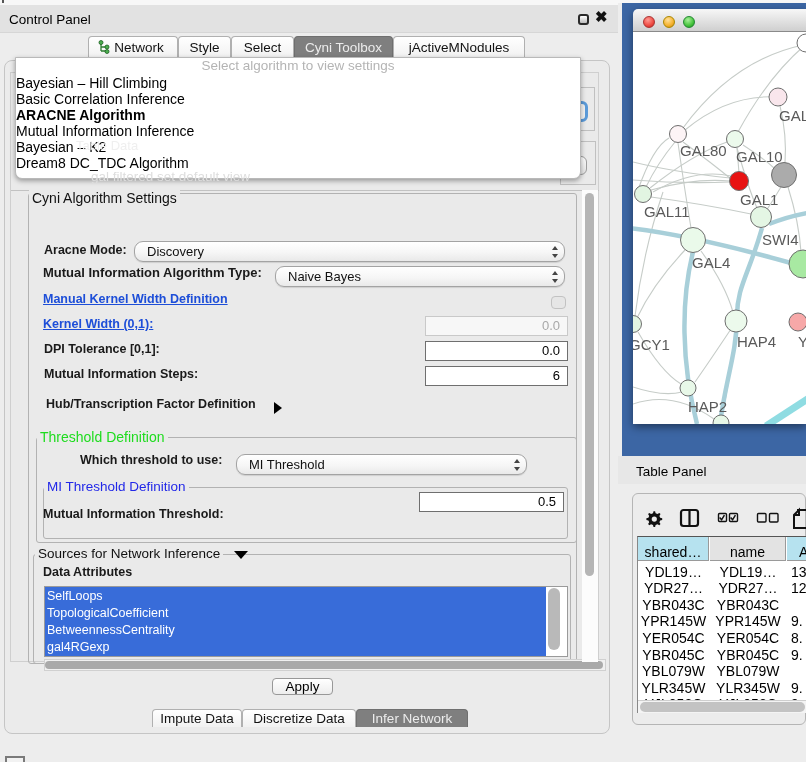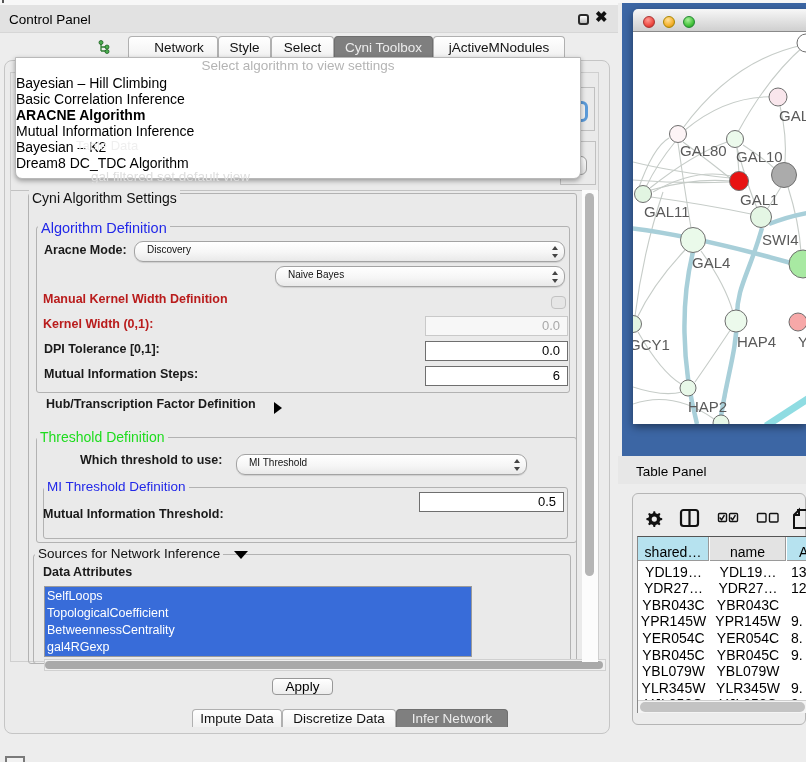--- a/index.html
+++ b/index.html
@@ -23,7 +23,7 @@
 .gt { position:absolute; top:-8px; background:#eaeaea; font-size:13px; padding:0 3px; white-space:nowrap; }
 .tab { position:absolute; top:0; height:22px; background:linear-gradient(#ffffff,#f1f1f1);
   border:1px solid #b0b0b0; border-bottom:none; border-radius:4px 4px 0 0; font-size:13.5px;
-  color:#111; text-align:center; line-height:21px;margin-left:40px; }
+  color:#111; text-align:center; line-height:21px; }
 .tabsel { background:#7f7f7f; color:#ececec; border-color:#6f6f6f; }
 .trw { left:0; width:169px; height:16.6px; line-height:16.5px; }
 .trw .c1 { position:absolute; left:0; width:71px; text-align:center; }

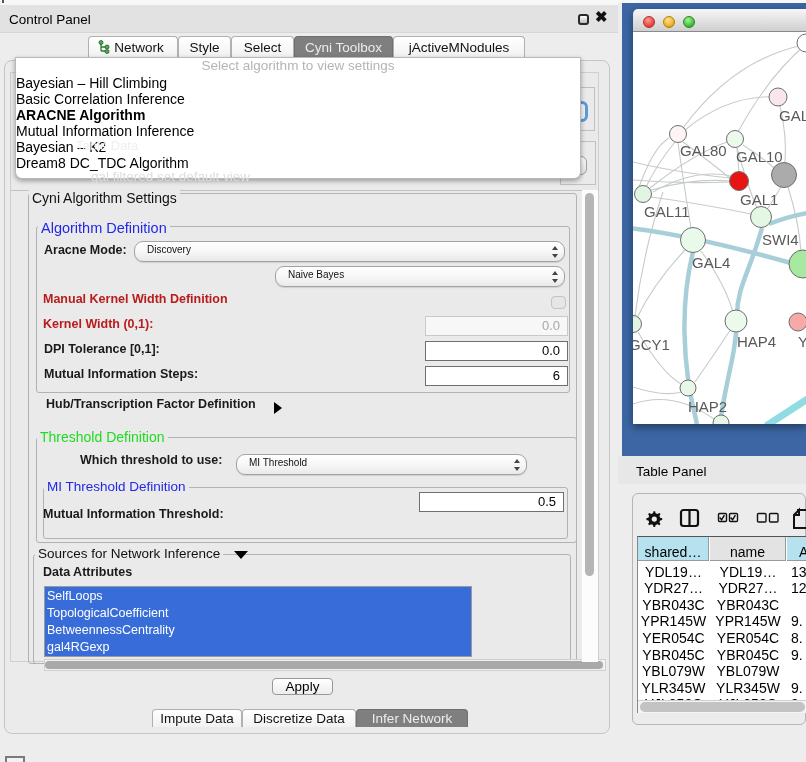--- a/index.html
+++ b/index.html
@@ -74,9 +74,6 @@
     <span class="gt" style="left:0px;top:-4.5px;color:#111;font-size:14px;">Cyni Algorithm Settings</span>
   </div>
 
-  <div class="grp" style="left:36px;top:226px;width:534px;height:167px;">
-    <span class="gt" style="left:1px;top:-7px;color:#2228e8;font-size:14.5px;">Algorithm Definition</span>
-  </div>
 
   <div class="lbl" style="position:absolute;left:44px;top:243px;">Aracne Mode:</div>
   <div class="combo" style="left:134px;top:241px;width:431px;height:21px;">

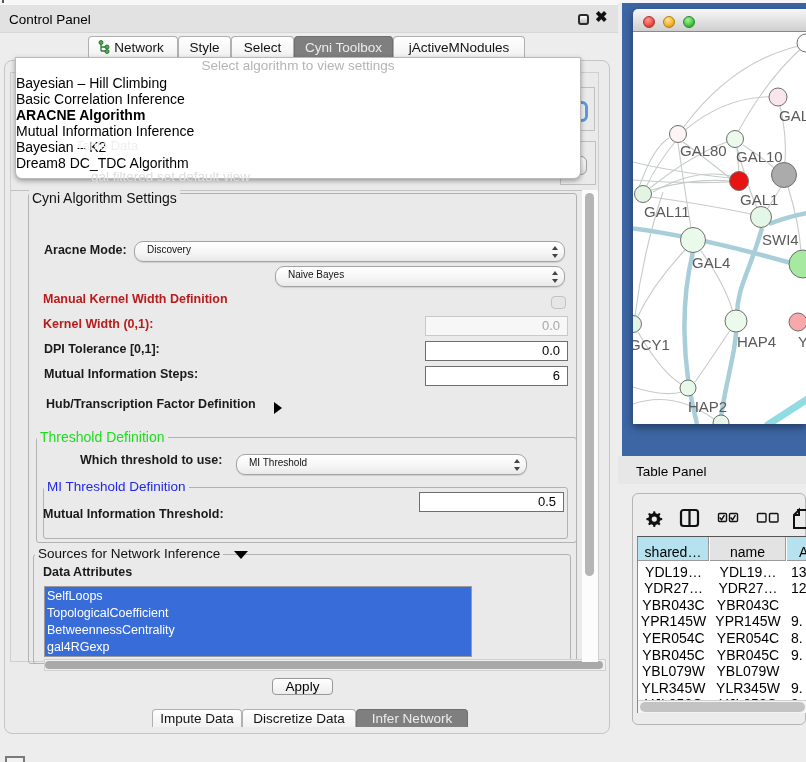--- a/index.html
+++ b/index.html
@@ -10,7 +10,7 @@
 .glbl { font-size:12.5px; font-weight:bold; color:#b91c1c; white-space:nowrap; }
 .combo { position:absolute; border:1px solid #a3a3a3; border-radius:9px;
   background:linear-gradient(#ffffff,#f6f6f6 55%,#e9e9e9); box-shadow:0 1px 1px rgba(0,0,0,.12);
-  font-size:10px; color:#111; }
+  font-size:13px; color:#111; }
 .combo .ct { position:absolute; left:12px; top:2px; }
 .carr { position:absolute; right:5px; top:50%; width:7px; height:12px; margin-top:-6px; }
 .carr:before { content:""; position:absolute; left:0; top:0; border-left:3.5px solid transparent;

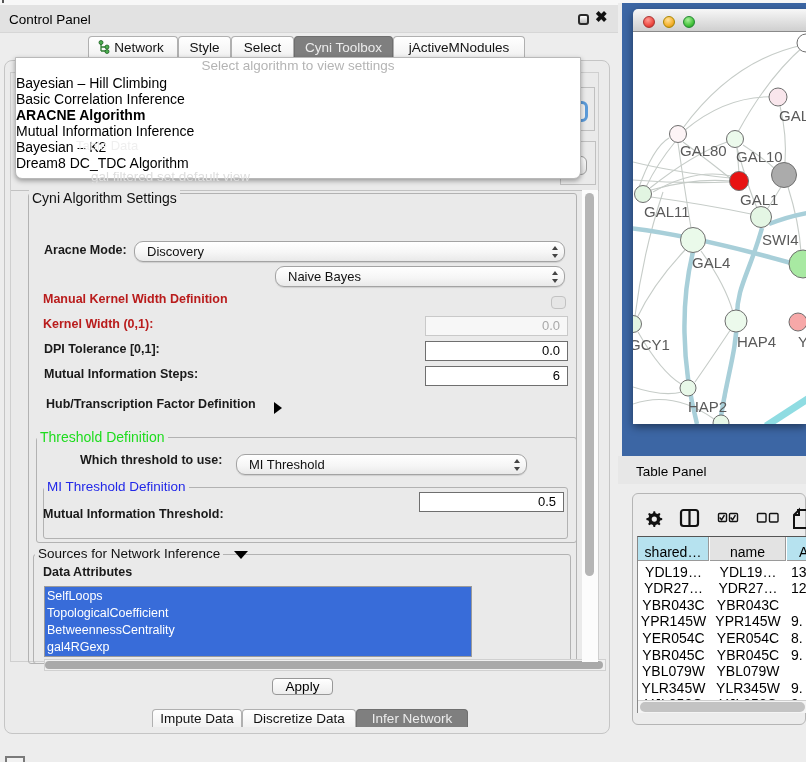--- a/index.html
+++ b/index.html
@@ -81,6 +81,7 @@
       <span class="carr"></span>
     </div>
 
+  <div class="lbl" style="position:absolute;left:43px;top:265px;font-size:13px;">Mutual Information Algorithm Type:</div>
   <div class="combo" style="left:275px;top:266px;width:290px;height:21px;">
       <span class="ct">Naive Bayes</span>
       <span class="carr"></span>

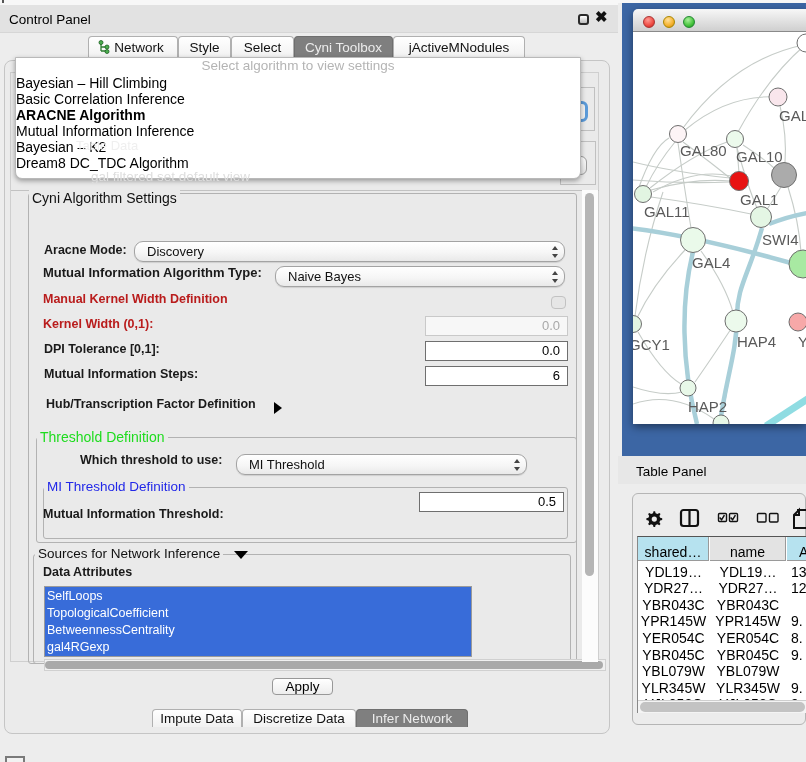--- a/index.html
+++ b/index.html
@@ -7,7 +7,7 @@
 body { font-family:"Liberation Sans", sans-serif; background:#ededed; position:relative; }
 .abs { position:absolute; }
 .lbl { font-size:12.5px; font-weight:bold; color:#1a1a1a; white-space:nowrap; }
-.glbl { font-size:12.5px; font-weight:bold; color:#b91c1c; white-space:nowrap; }
+.glbl { font-size:12.5px; font-weight:bold; color:#1d4ed8; white-space:nowrap;text-decoration:underline; }
 .combo { position:absolute; border:1px solid #a3a3a3; border-radius:9px;
   background:linear-gradient(#ffffff,#f6f6f6 55%,#e9e9e9); box-shadow:0 1px 1px rgba(0,0,0,.12);
   font-size:13px; color:#111; }

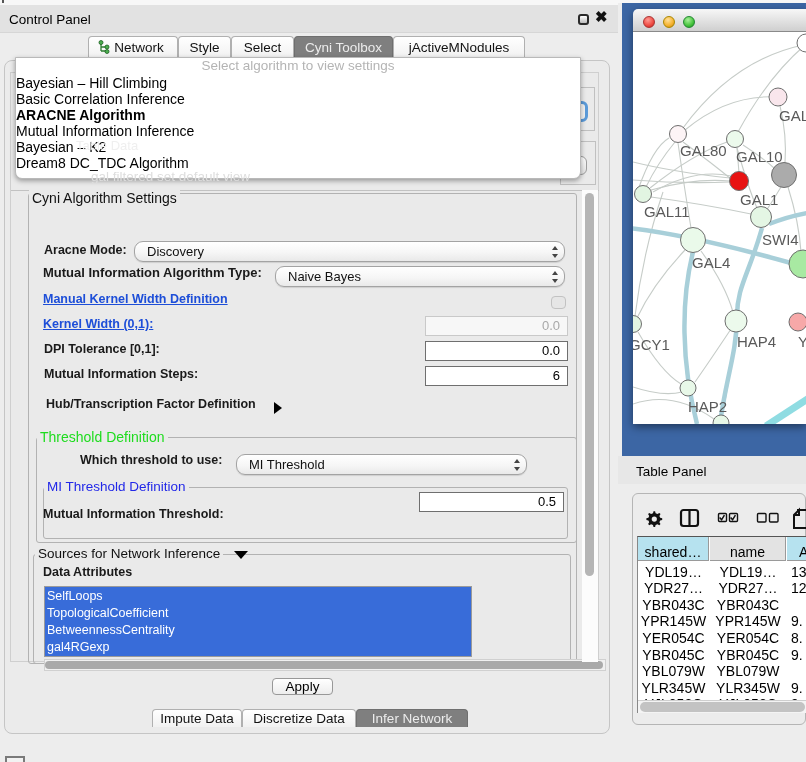--- a/index.html
+++ b/index.html
@@ -123,7 +123,7 @@
   <div class="abs" style="left:234px;top:551px;width:0;height:0;border-top:8px solid #000;border-left:7px solid transparent;border-right:7px solid transparent;"></div>
   <div class="lbl" style="position:absolute;left:37px;top:565px;font-size:12.5px;padding-left:6px;">Data Attributes</div>
 
-  <div class="abs" style="left:44px;top:586px;width:428px;height:71px;background:#fff;border:1px solid #9a9a9a;overflow:hidden;">
+  <div class="abs" style="left:44px;top:586px;width:524px;height:71px;background:#fff;border:1px solid #9a9a9a;overflow:hidden;">
     <div class="abs" style="left:0;top:0;width:501px;height:69px;background:#386cd9;"></div>
     <div class="abs" style="left:2px;top:1.5px;font-size:12.5px;color:#fff;">SelfLoops</div>
     <div class="abs" style="left:2px;top:18.5px;font-size:12.5px;color:#fff;">TopologicalCoefficient</div>

